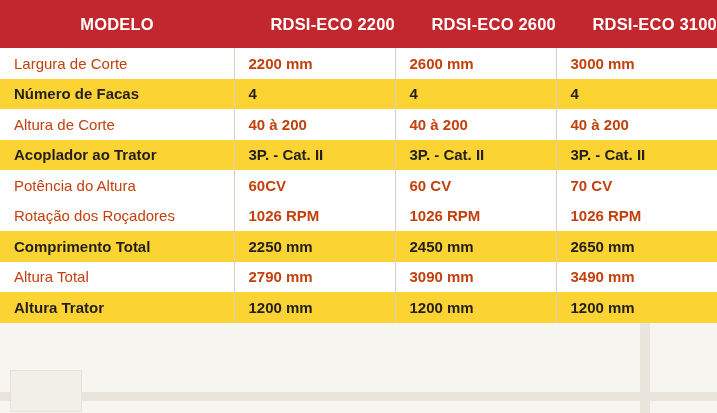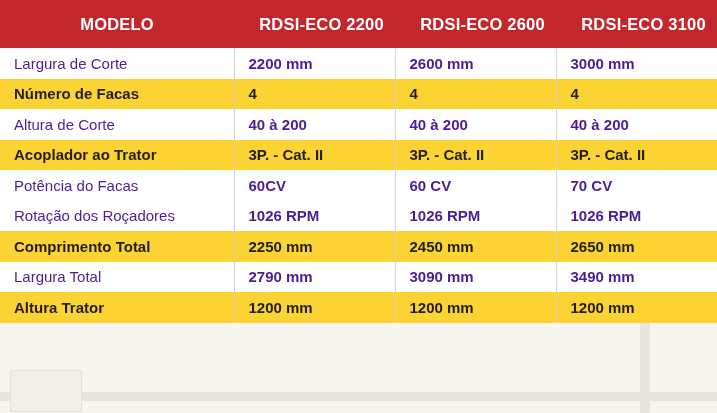--- a/index.html
+++ b/index.html
@@ -58,7 +58,7 @@
     font-size: 16.5px;
     font-weight: bold;
     height: 48px;
-    text-align: center;
+    text-align: right;
     padding: 0 0 0 14px;
     letter-spacing: 0.2px;
     white-space: nowrap;

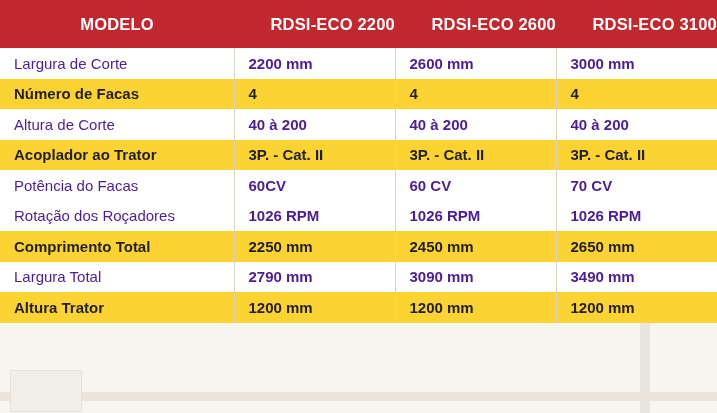--- a/index.html
+++ b/index.html
@@ -70,7 +70,7 @@
   tbody td {
     height: 30.5px;
     font-size: 15px;
-    color: #4c1d95;
+    color: #c2410c;
     padding: 0 0 0 14px;
     border-right: 1px solid #d8d2c6;
     white-space: nowrap;

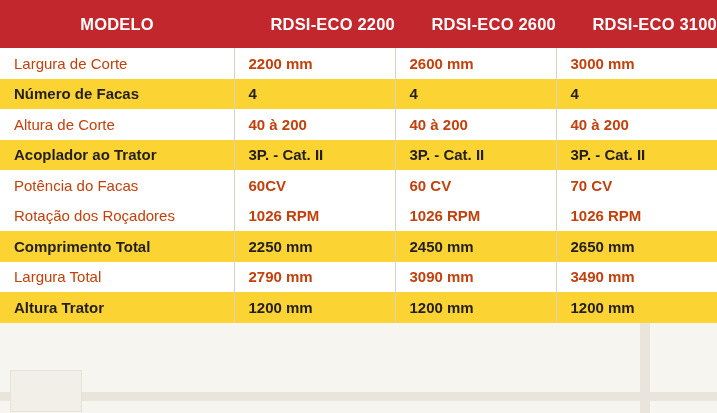--- a/index.html
+++ b/index.html
@@ -152,7 +152,7 @@
         </tr>
 
         <tr class="plain">
-          <td class="label">Potência do Facas</td>
+          <td class="label">Potência do Altura</td>
           <td>60CV</td>
           <td>60 CV</td>
           <td class="last">70 CV</td>

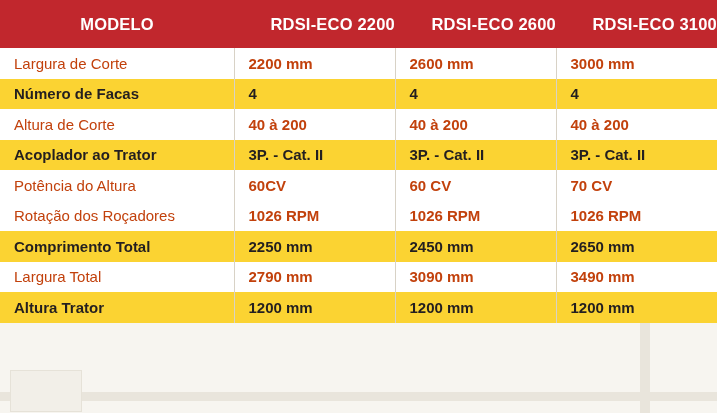--- a/index.html
+++ b/index.html
@@ -174,7 +174,7 @@
         </tr>
 
         <tr class="plain">
-          <td class="label">Largura Total</td>
+          <td class="label">Altura Total</td>
           <td>2790 mm</td>
           <td>3090 mm</td>
           <td class="last">3490 mm</td>

